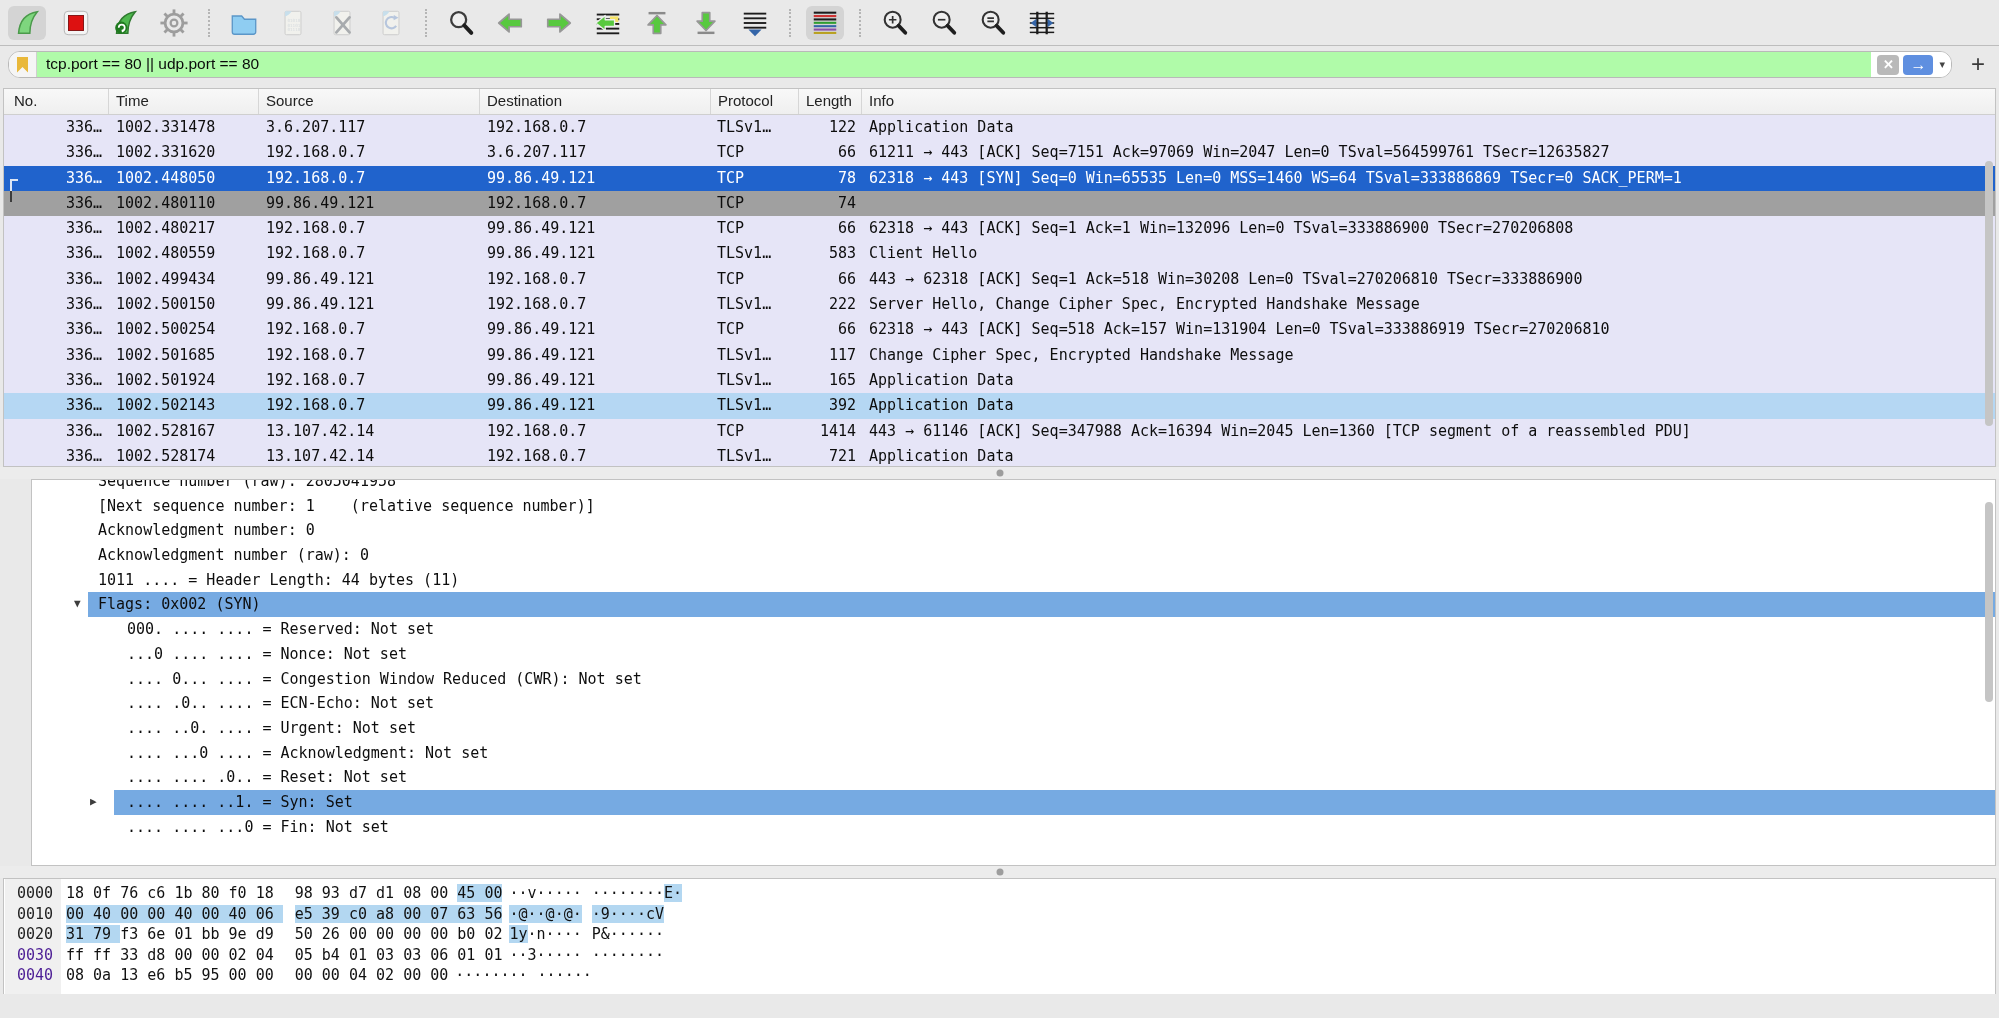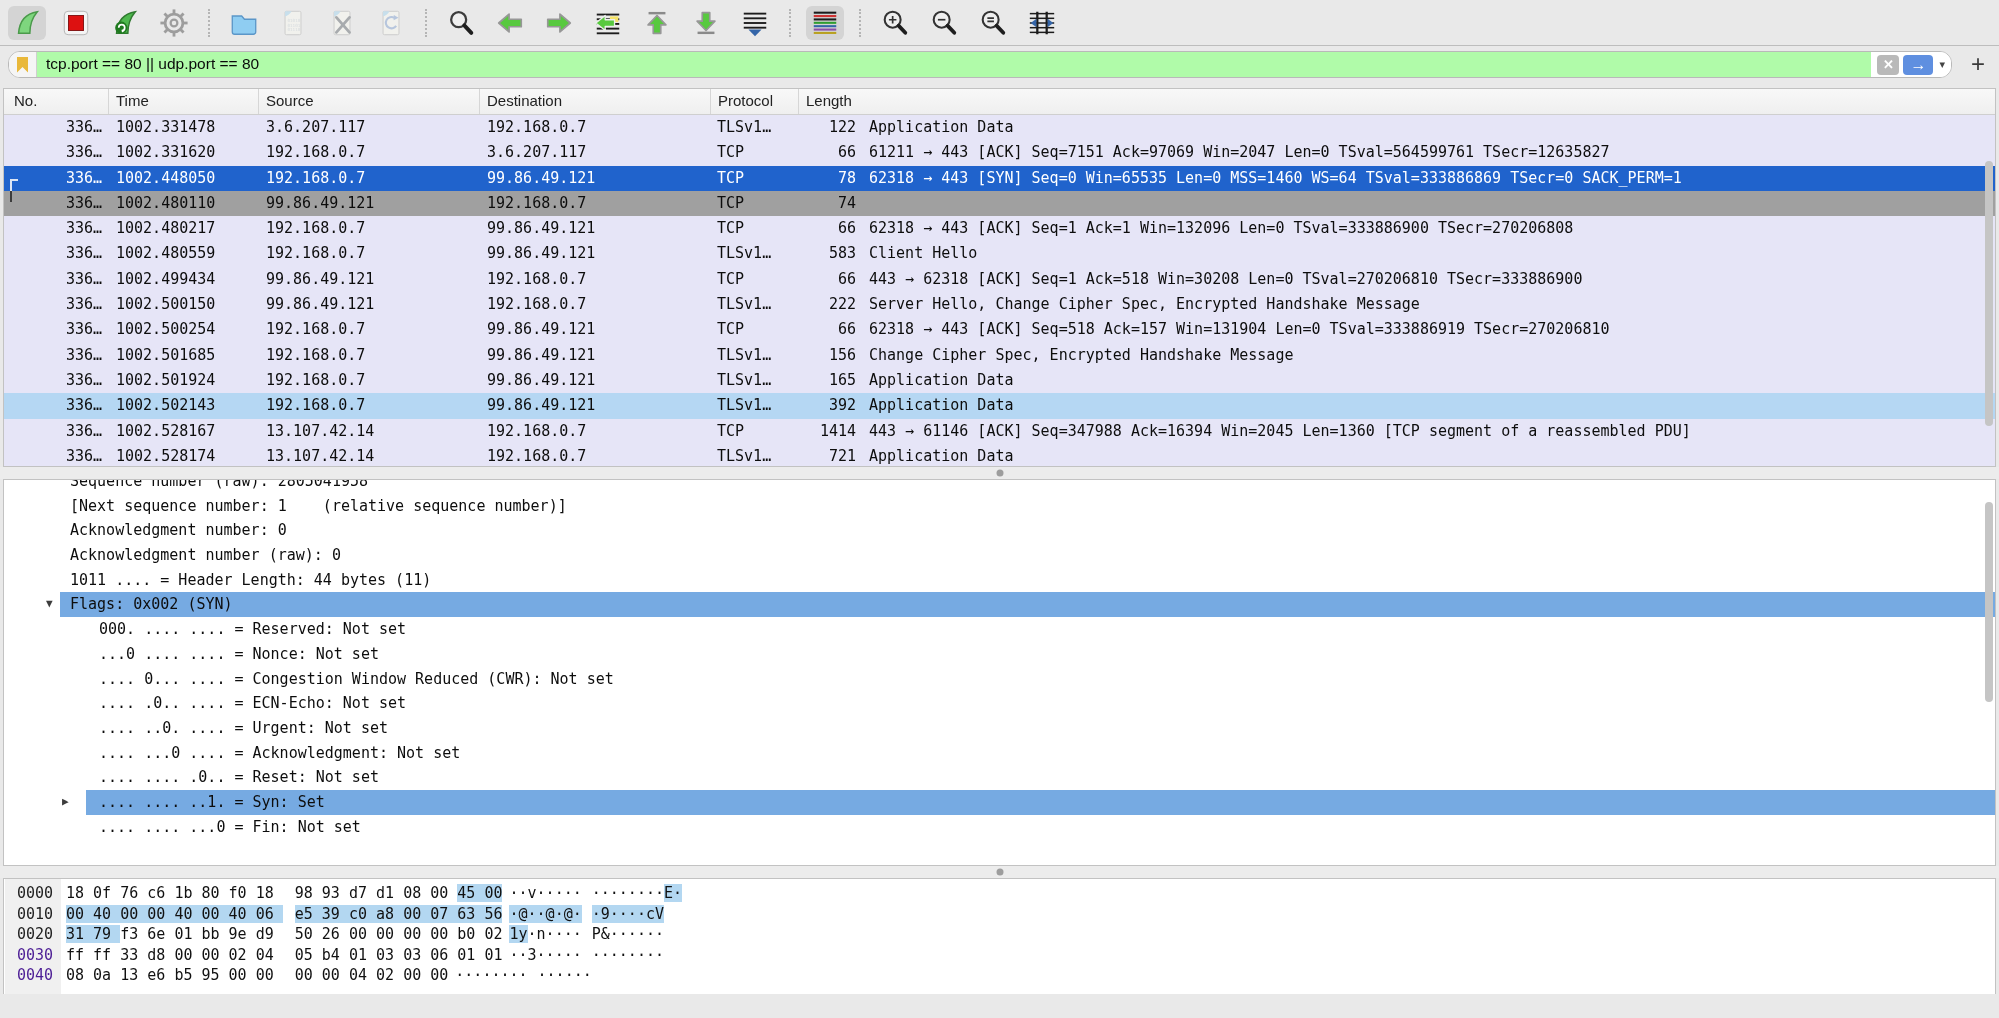--- a/index.html
+++ b/index.html
@@ -337,6 +337,7 @@
         <div class="hcell">Destination</div>
         <div class="hcell">Protocol</div>
         <div class="hcell">Length</div>
+        <div class="hcell">Info</div>
       </div>
     <div id="prows" class="mono">
         <div class="prow lavender">

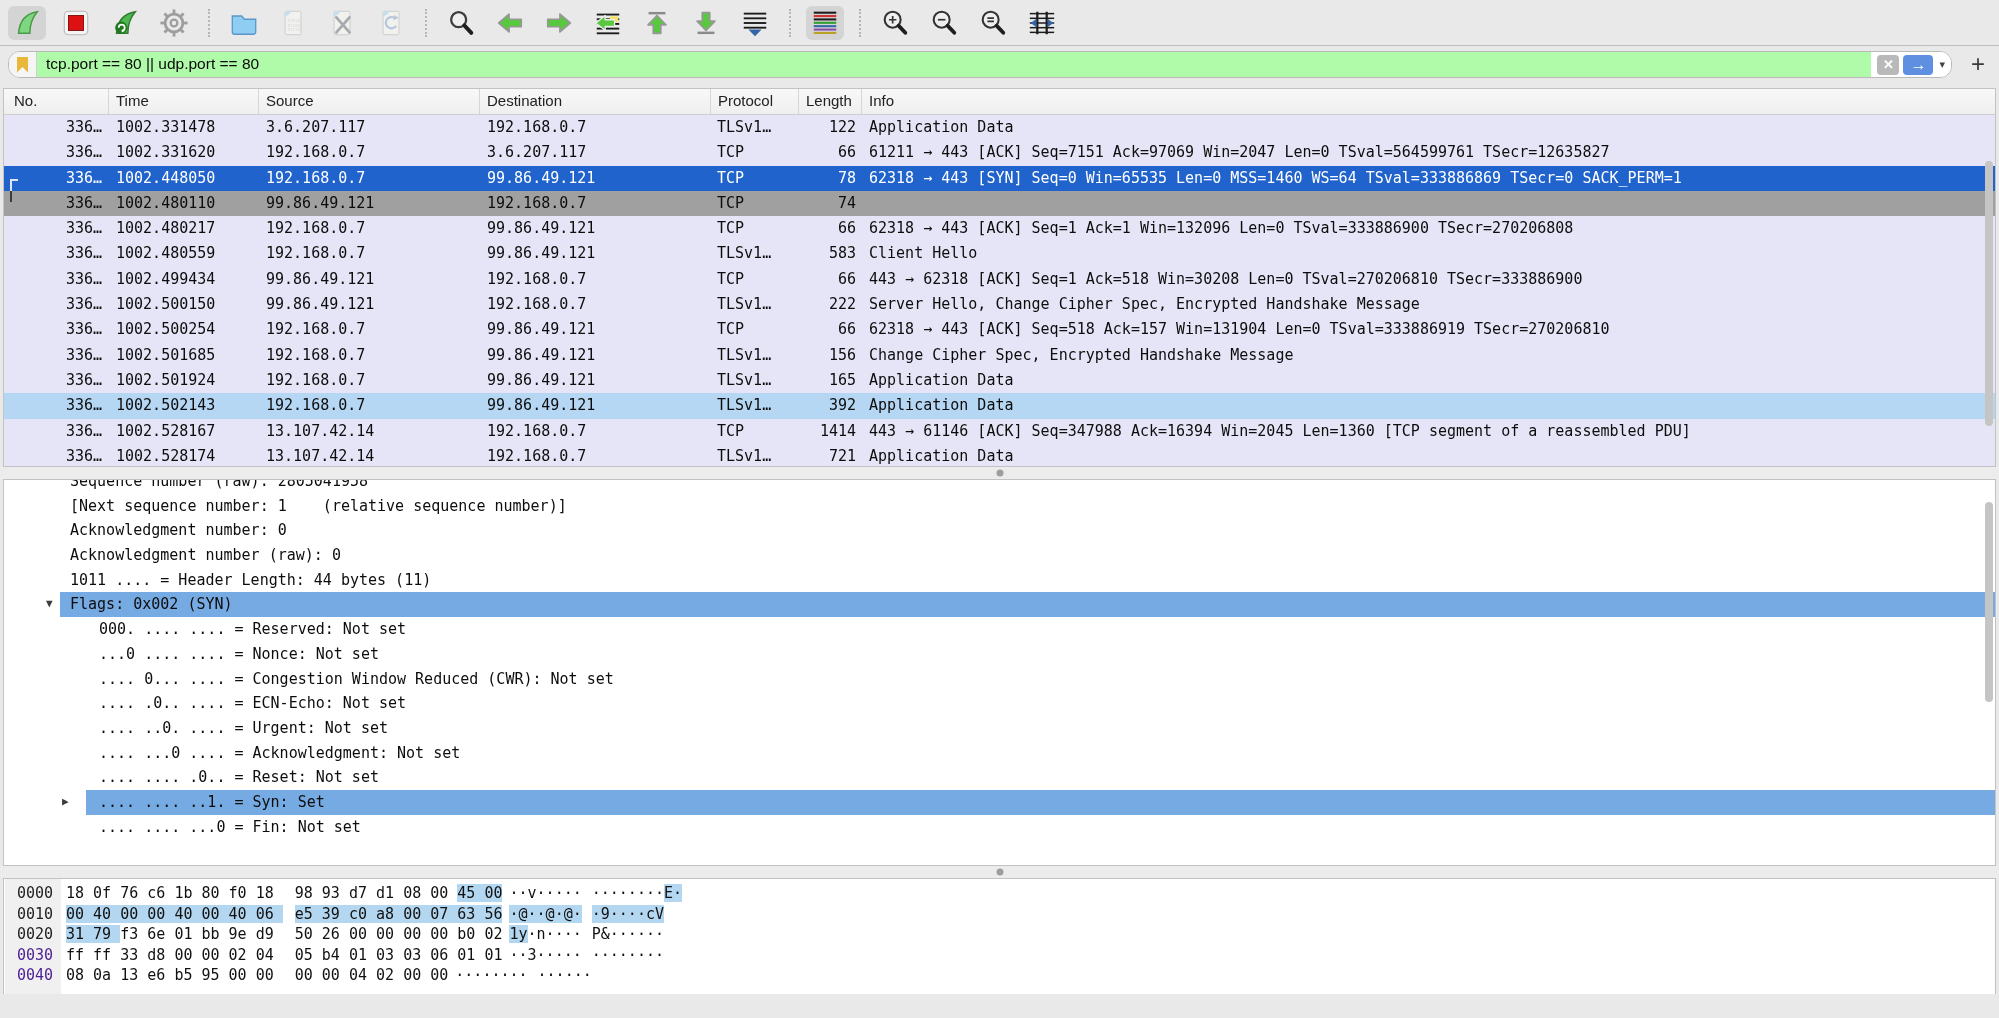--- a/index.html
+++ b/index.html
@@ -426,7 +426,7 @@
           <div class="pcell c-src">192.168.0.7</div>
           <div class="pcell c-dst">99.86.49.121</div>
           <div class="pcell c-proto">TLSv1…</div>
-          <div class="pcell c-len">156</div>
+          <div class="pcell c-len">117</div>
           <div class="pcell c-info">Change Cipher Spec, Encrypted Handshake Message</div>
         </div>
         <div class="prow lavender">

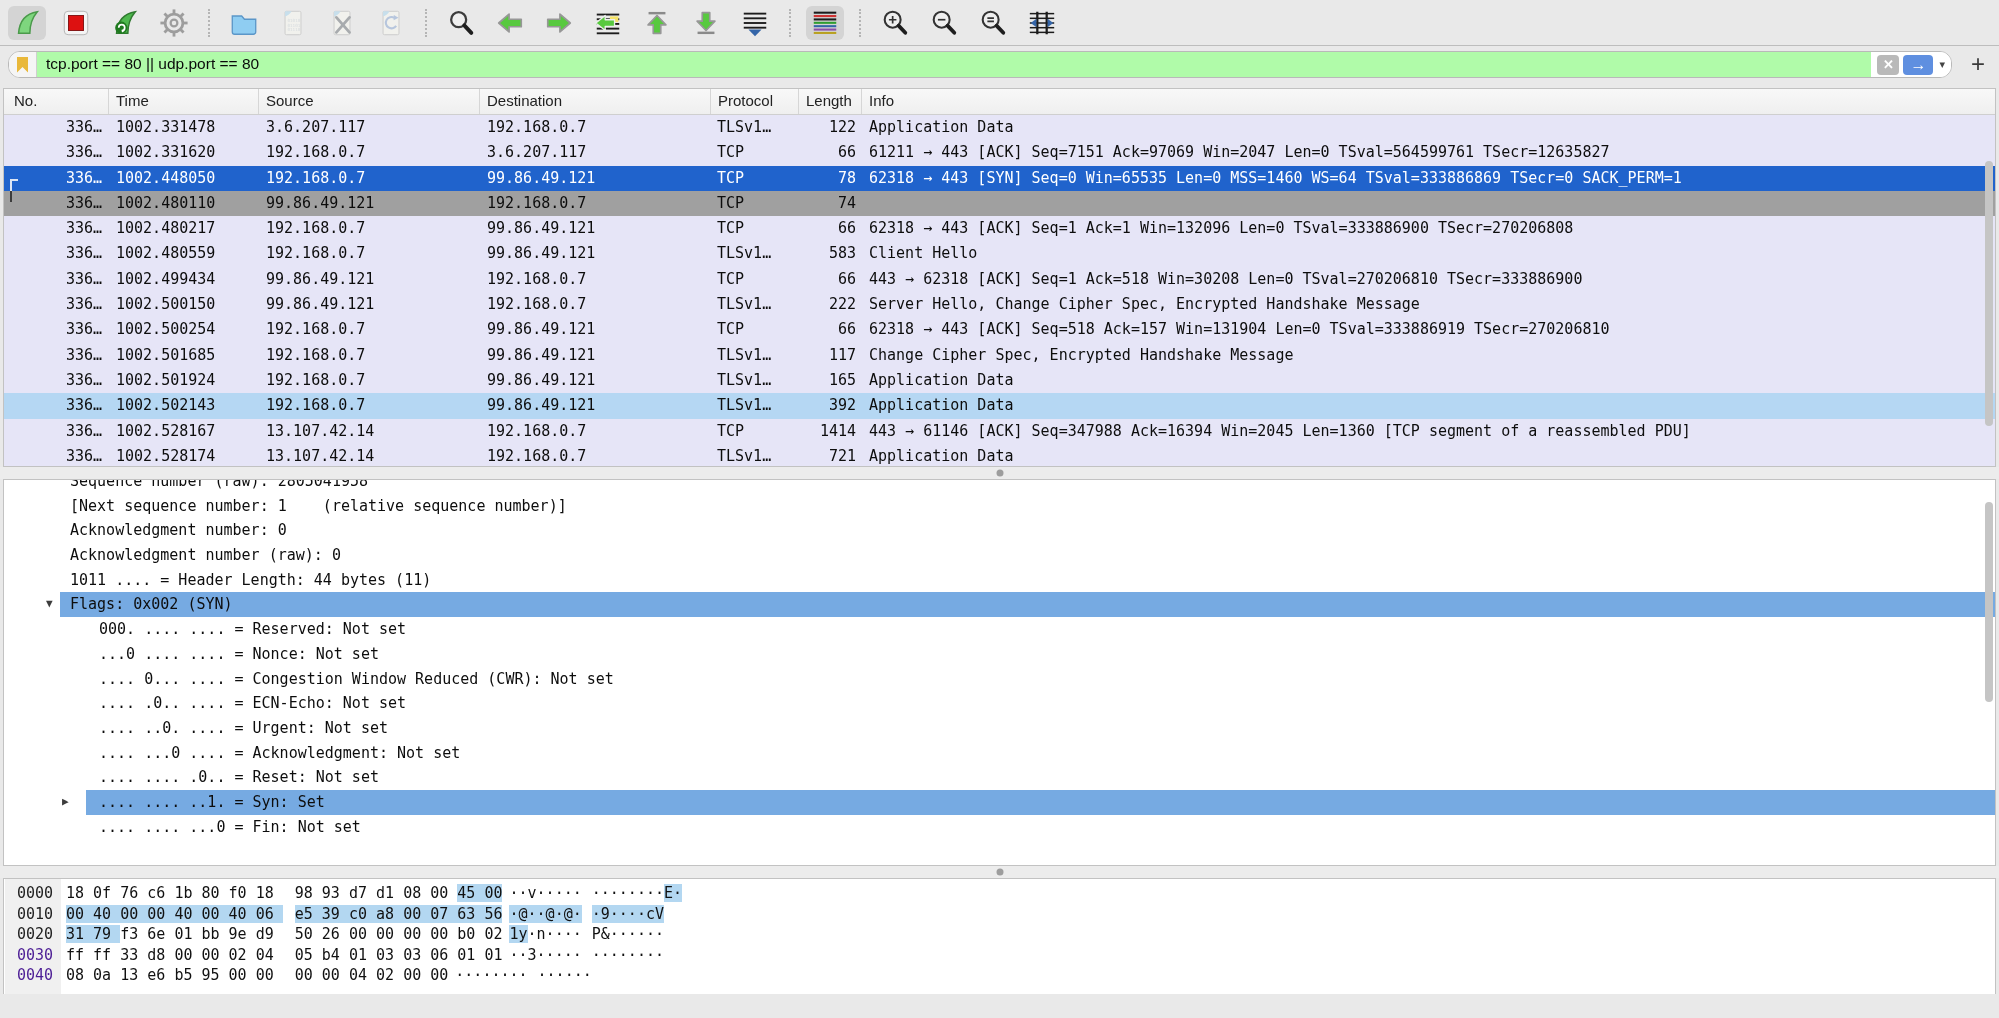--- a/index.html
+++ b/index.html
@@ -35,7 +35,7 @@
   
   .pane{position:absolute;left:3px;right:3px;background:#fff;border:1px solid #c2c2c2;box-sizing:border-box;overflow:hidden;}
   .plist{top:88px;height:379px;}
-  .detail{top:479px;height:387px;}
+  .detail{top:479px;height:387px;margin-left:28px;}
   .hexpane{top:878px;height:116px;border-bottom:none;}
   .splitter{position:absolute;left:0;width:100%;height:12px;background:#ececec;}
   .s1{top:467px;} .s2{top:866px;}

